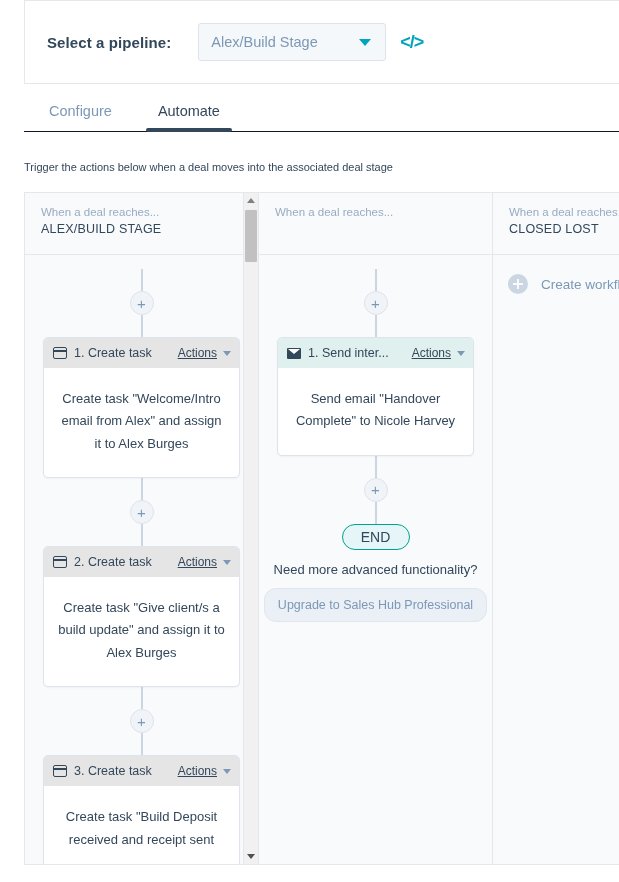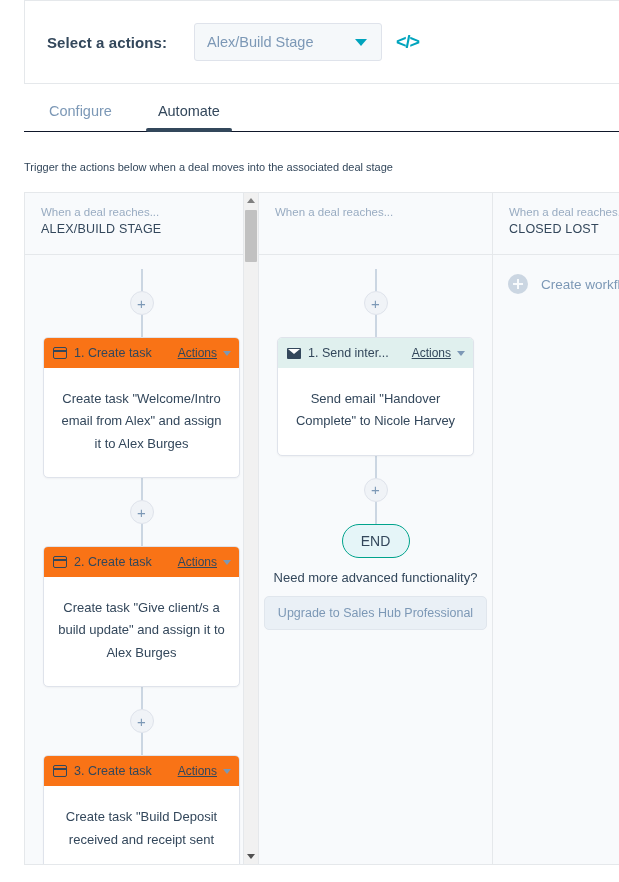--- a/index.html
+++ b/index.html
@@ -366,7 +366,7 @@
 <body>
 
 <div class="topbar">
-  <div class="topbar-label">Select a actions:</div>
+  <div class="topbar-label">Select a pipeline:</div>
   <div class="pipeline-select">
     <span class="pipeline-select-value">Alex/Build Stage</span>
     <span class="caret-down"></span>

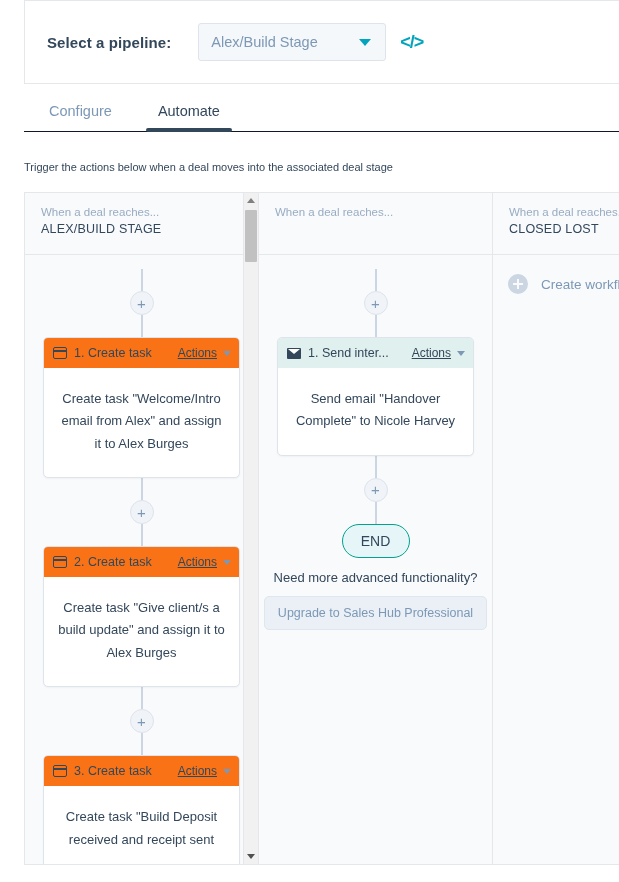--- a/index.html
+++ b/index.html
@@ -203,7 +203,7 @@
     font-size: 12.5px;
     color: #33475b;
   }
-  .card-head.task { background: #f97316; }
+  .card-head.task { background: #e5e5e5; }
   .card-head.email { background: #e0f0ee; }
 
   .head-icon {

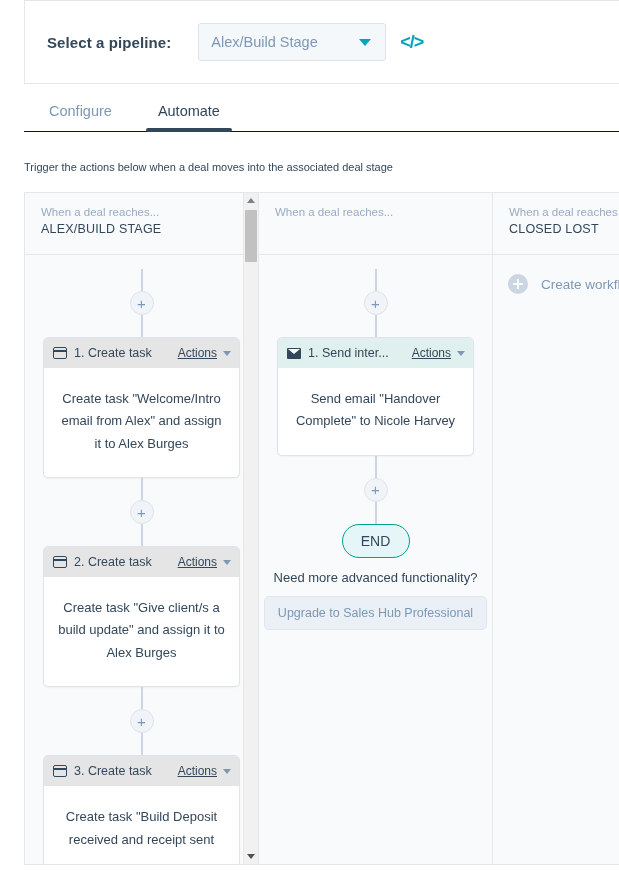--- a/index.html
+++ b/index.html
@@ -264,7 +264,7 @@
 
   
   .end-node {
-    width: 68px; height: 34px;
+    width: 68px; height: 26px;
     border-radius: 17px;
     background: #e5f5f8;
     border: 1.5px solid #00a38c;

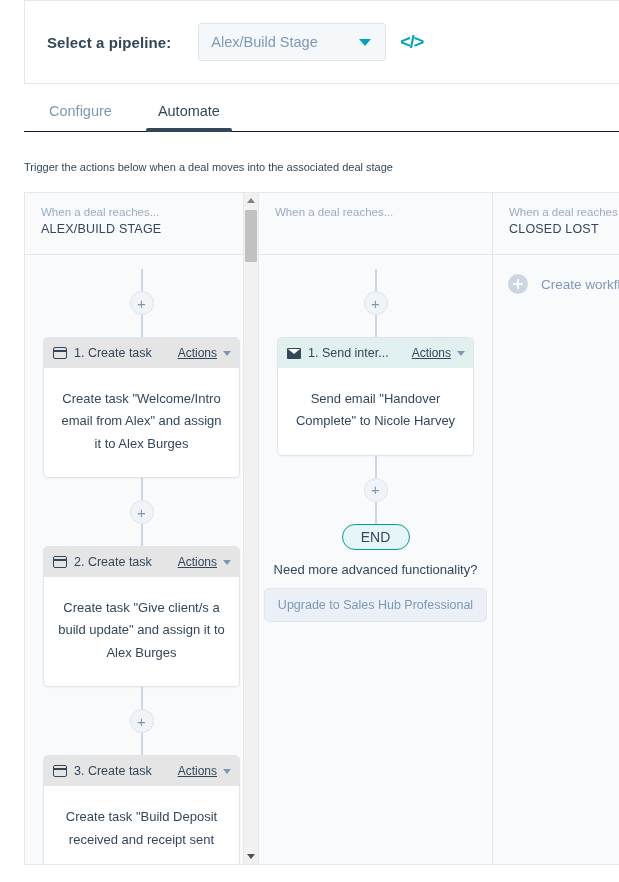--- a/index.html
+++ b/index.html
@@ -288,7 +288,7 @@
     display: inline-block;
     background: #eaf0f6;
     border: 1px solid #e0e6ed;
-    border-radius: 5px;
+    border-radius: 12px;
     color: #7c98b6;
     font-size: 12.5px;
     padding: 9px 13px;

